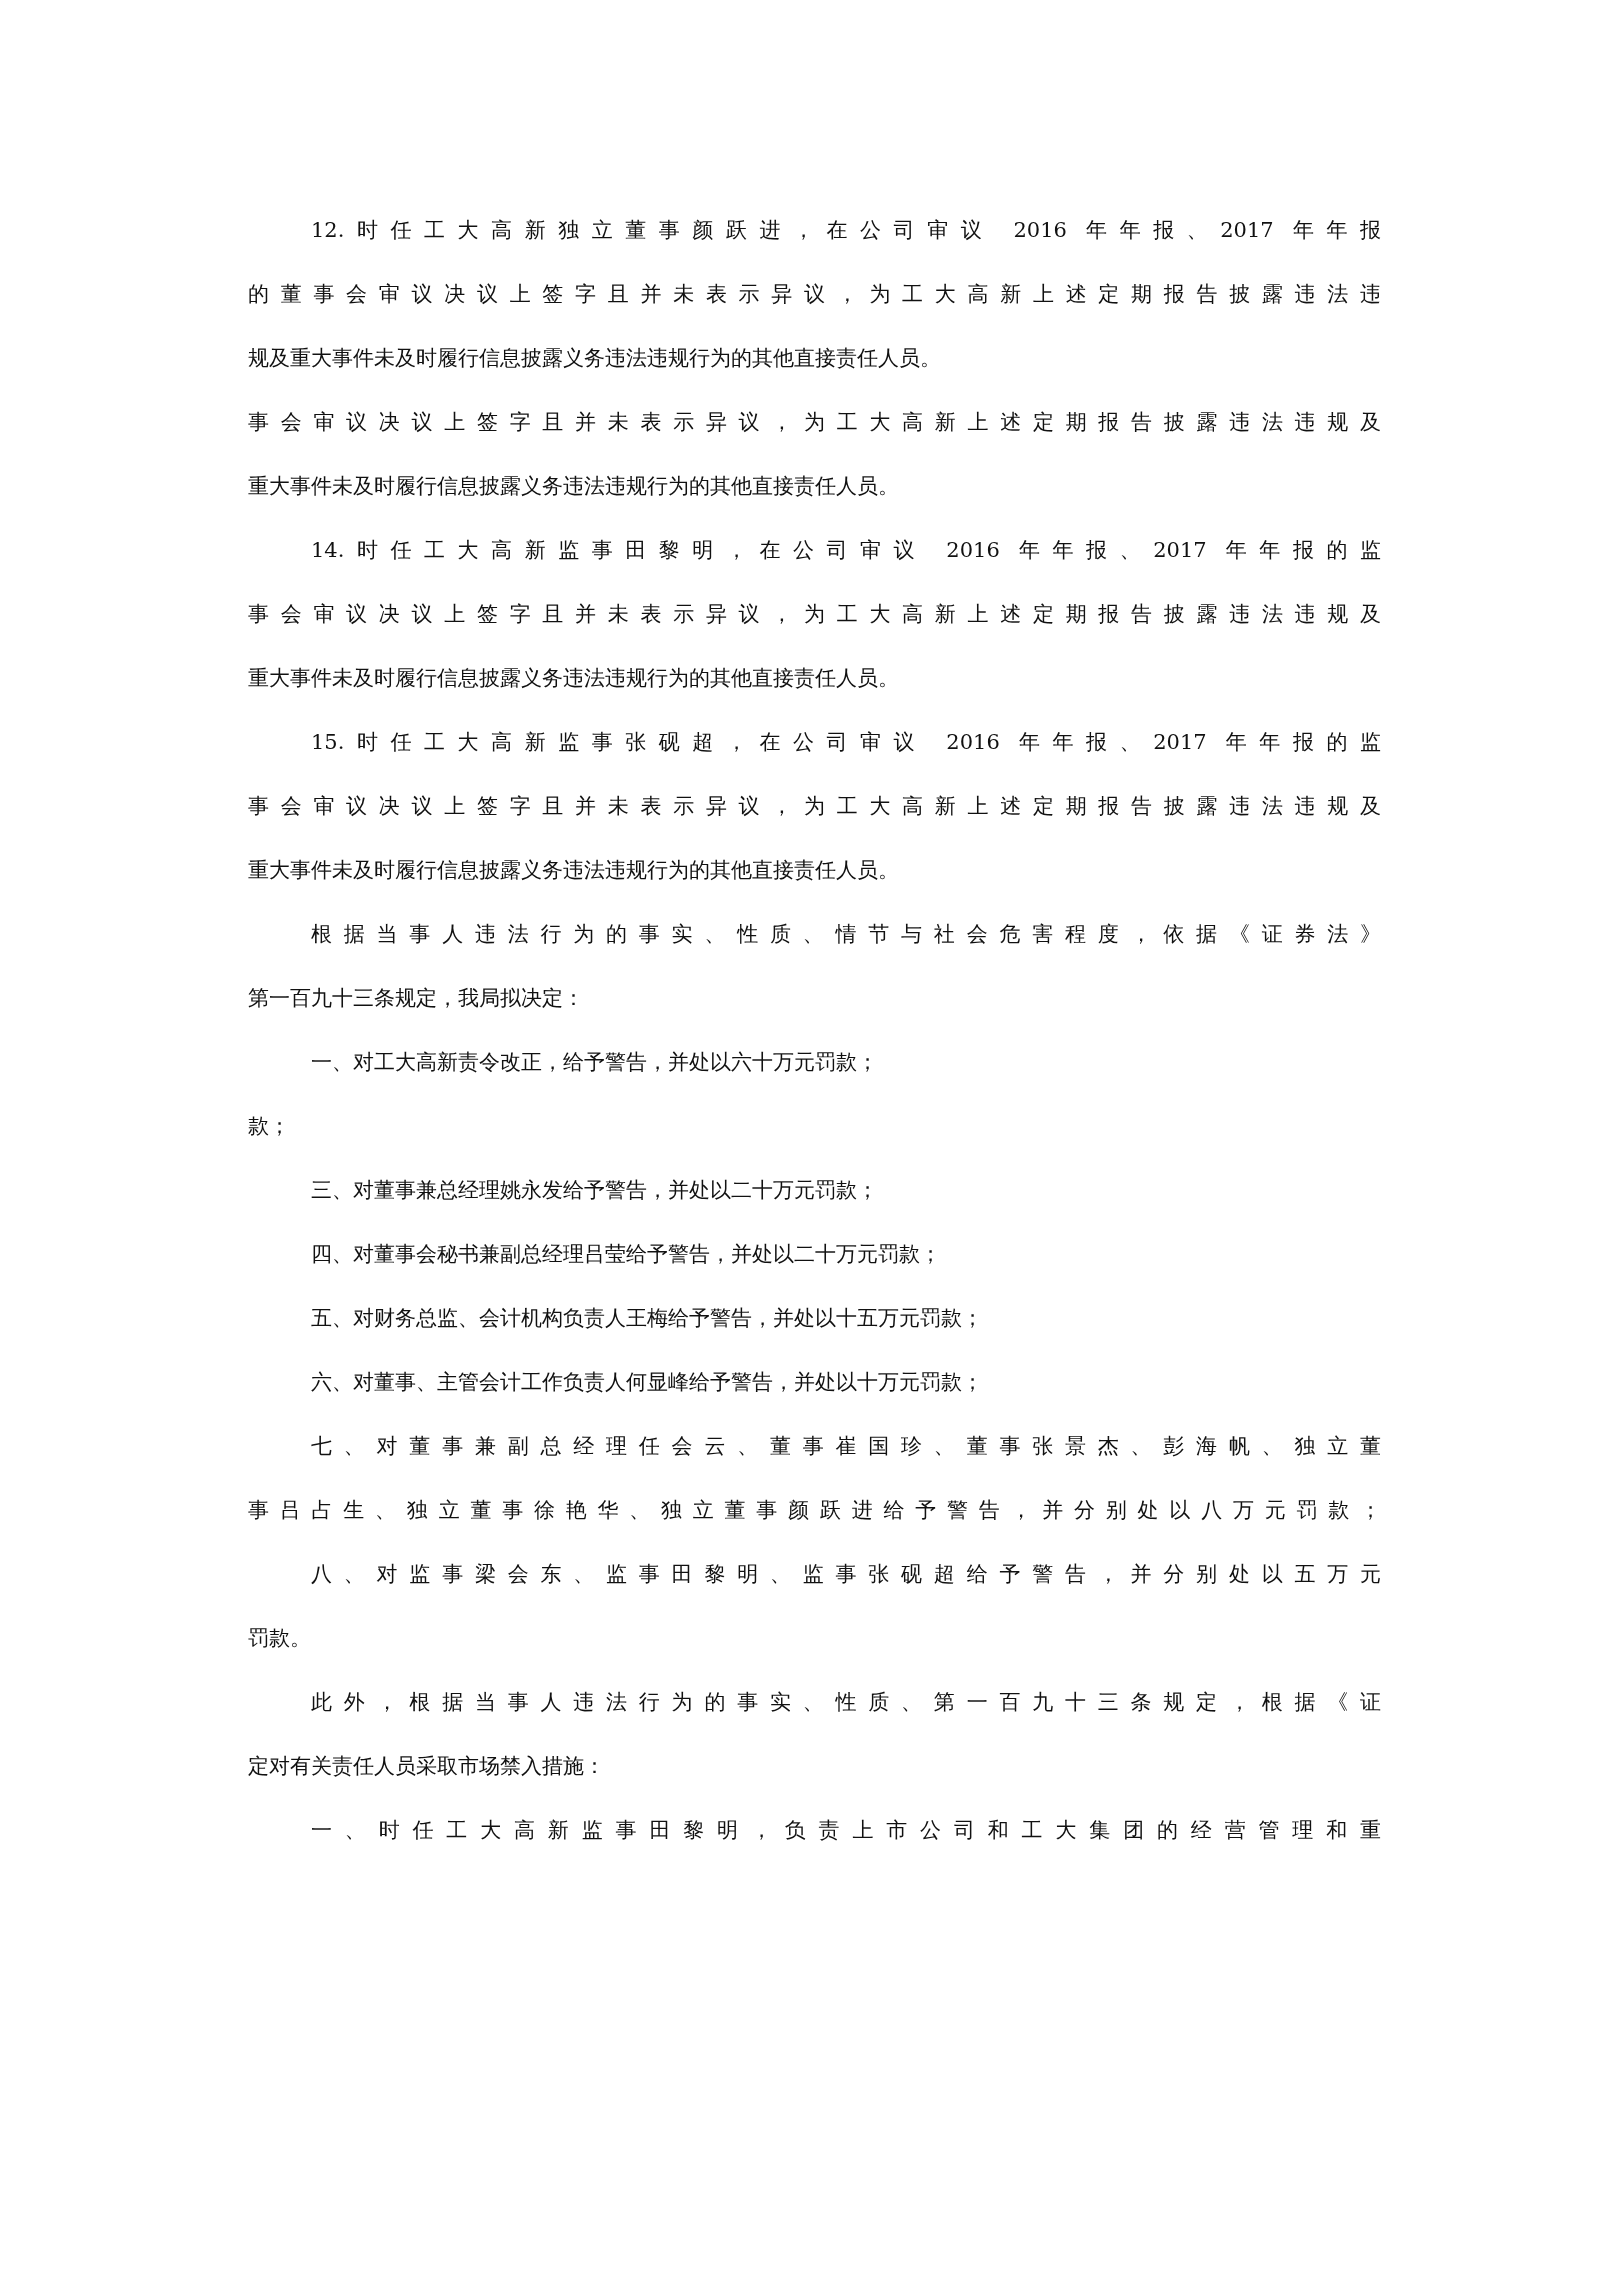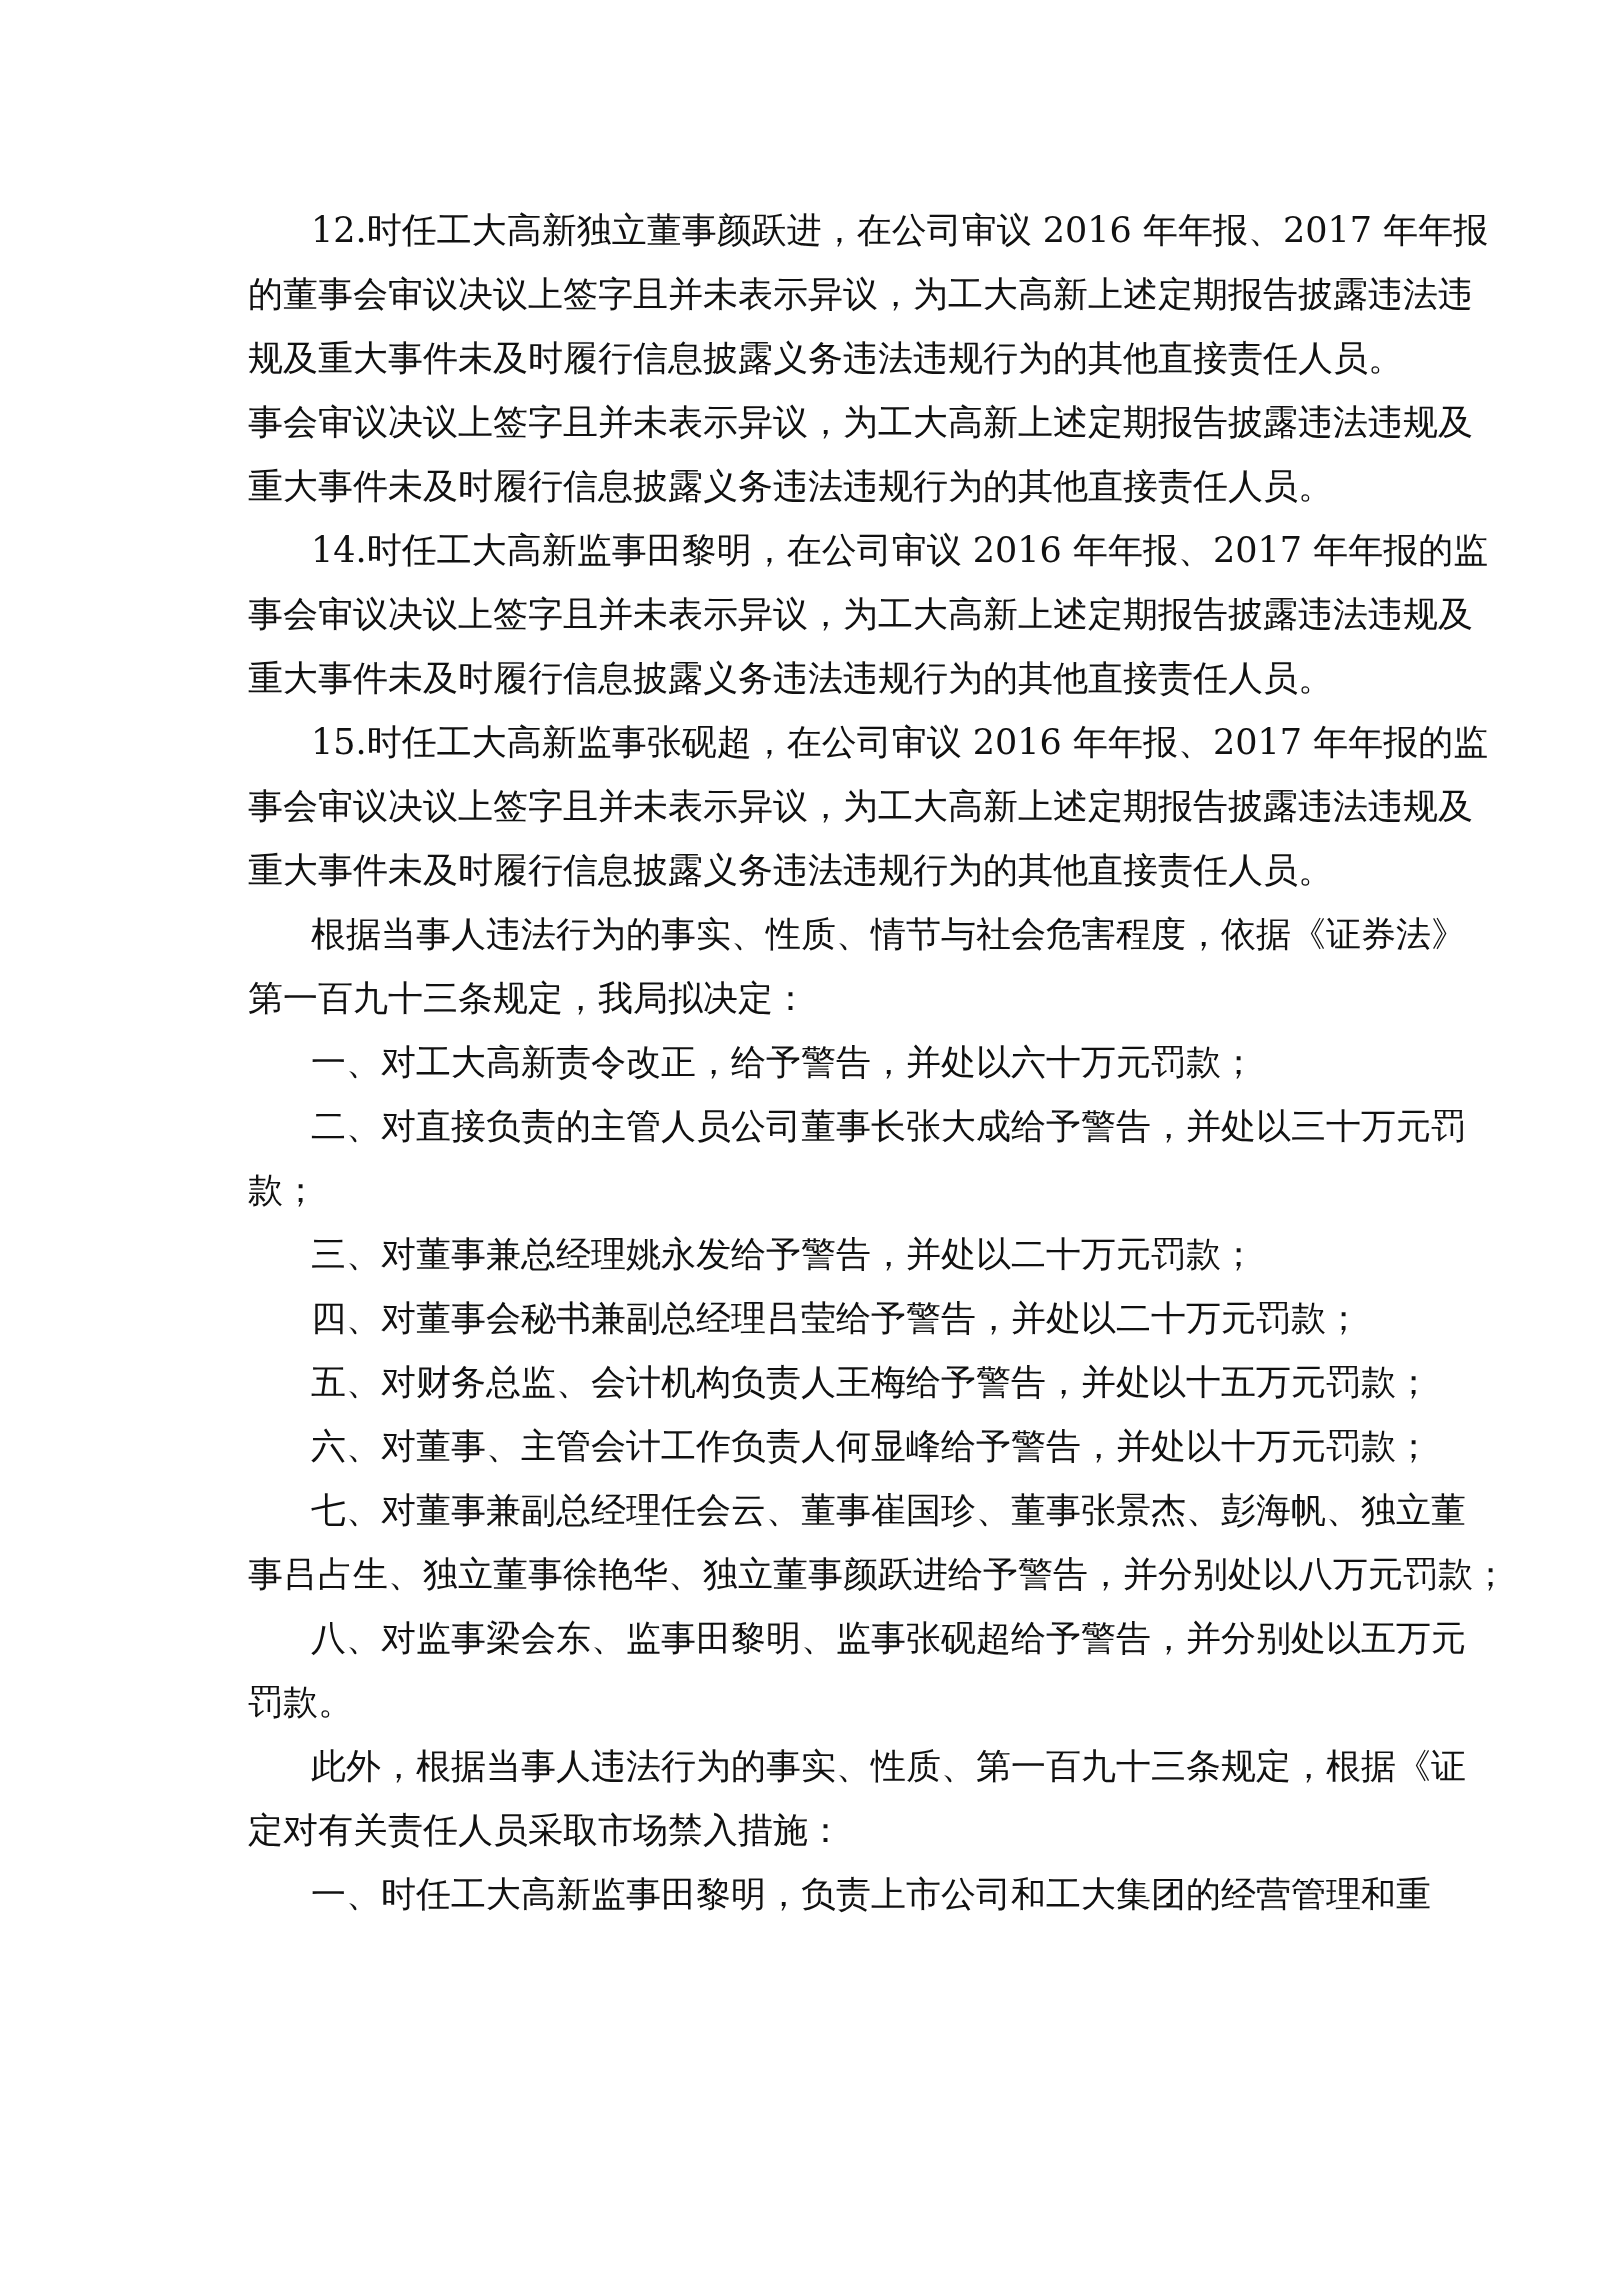--- a/index.html
+++ b/index.html
@@ -13,7 +13,7 @@
     top: 198px;
     width: 1133px;
     font-family: "DejaVu Serif", "Liberation Serif", serif;
-    font-size: 35px;
+    font-size: 21px;
     line-height: 64px;
     color: #111111;
   }

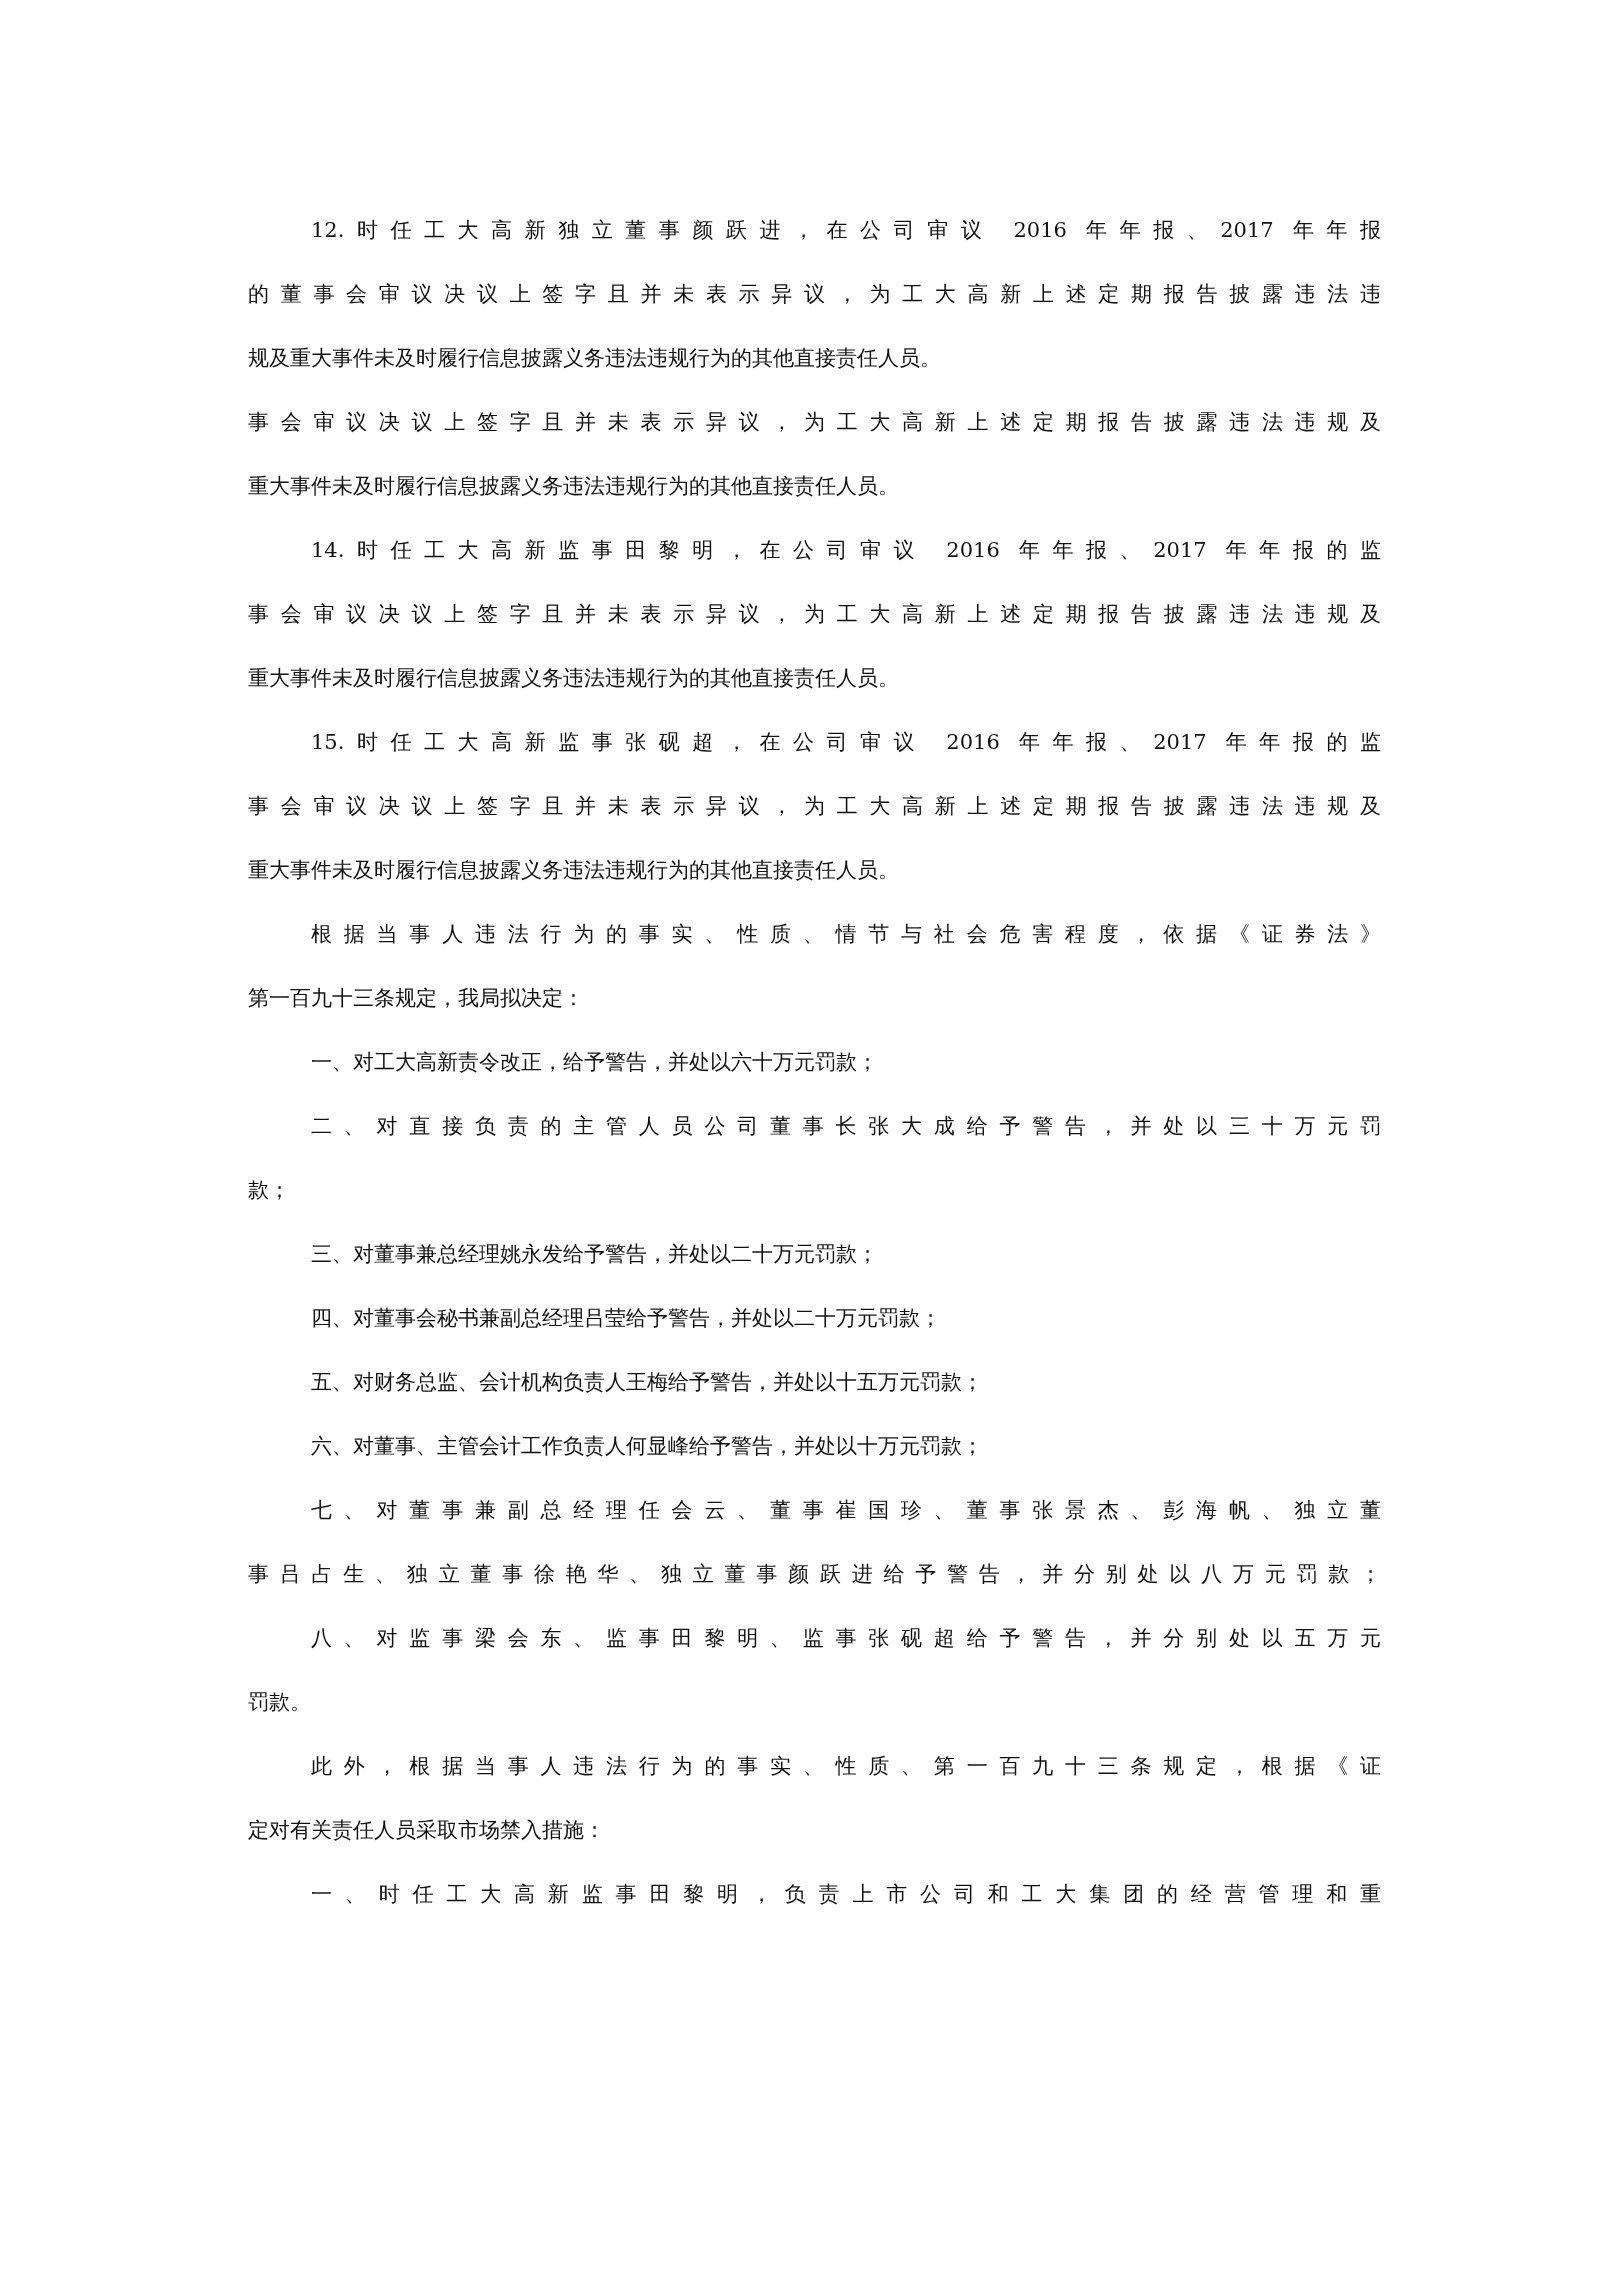--- a/index.html
+++ b/index.html
@@ -54,7 +54,6 @@
 
     <span class="line indent last">一、对工大高新责令改正，给予警告，并处以六十万元罚款；</span>
 
-    <span class="line indent">二、对直接负责的主管人员公司董事长张大成给予警告，并处以三十万元罚</span>
     <span class="line last">款；</span>
 
     <span class="line indent last">三、对董事兼总经理姚永发给予警告，并处以二十万元罚款；</span>

